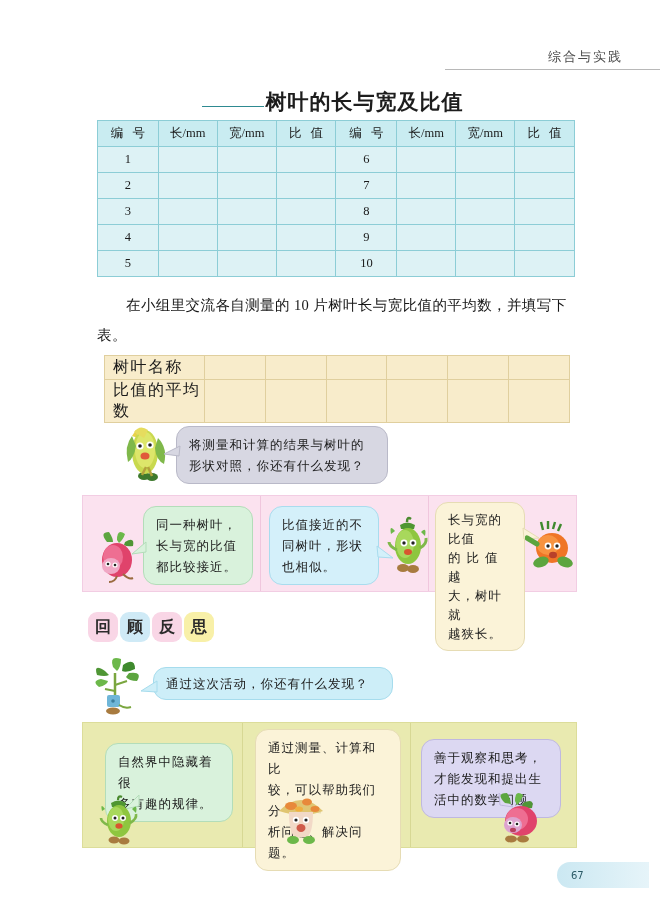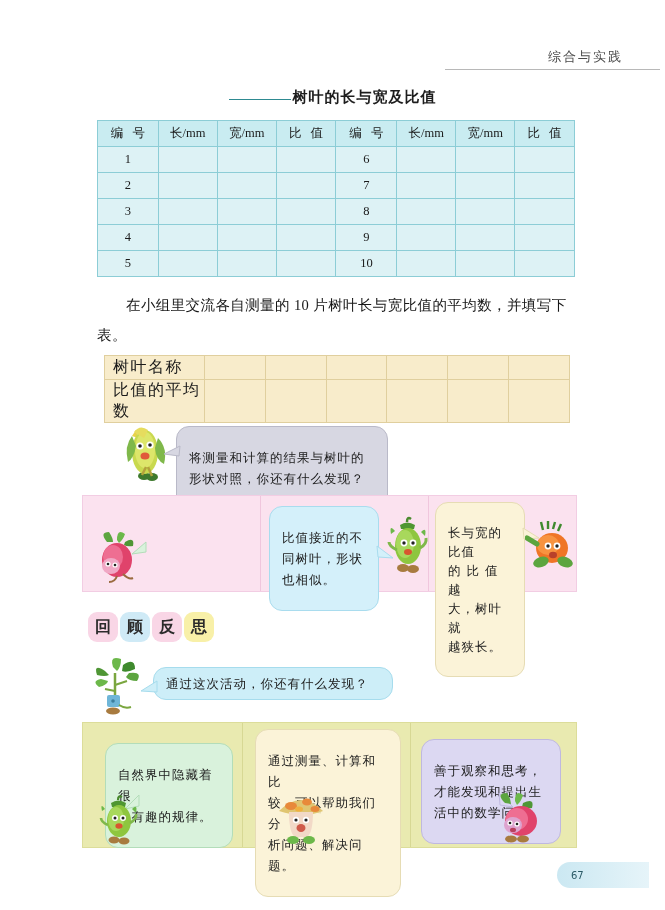--- a/index.html
+++ b/index.html
@@ -45,7 +45,7 @@
     left: 0;
     width: 665px;
     text-align: center;
-    font-size: 15px;
+    font-size: 21px;
     letter-spacing: 1px;
     font-weight: 600;
     color: #1d1d1d;

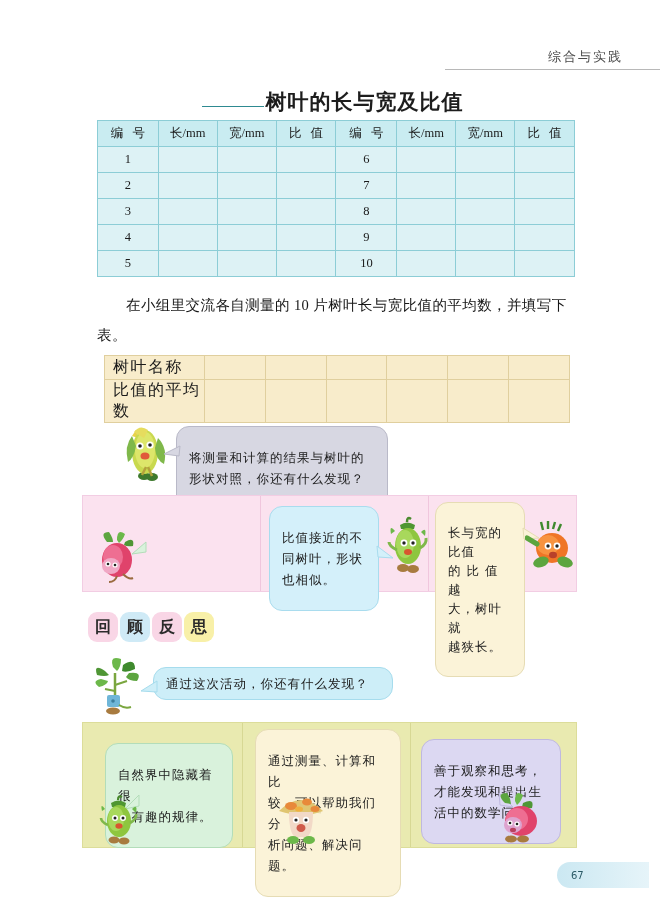--- a/index.html
+++ b/index.html
@@ -146,7 +146,7 @@
     font-size: 12.5px;
     line-height: 21px;
     letter-spacing: 1px;
-    padding: 20px 12px;
+    padding: 7px 12px;
     font-family: "DejaVu Serif", serif;
     color: #1b1b1b;
   }

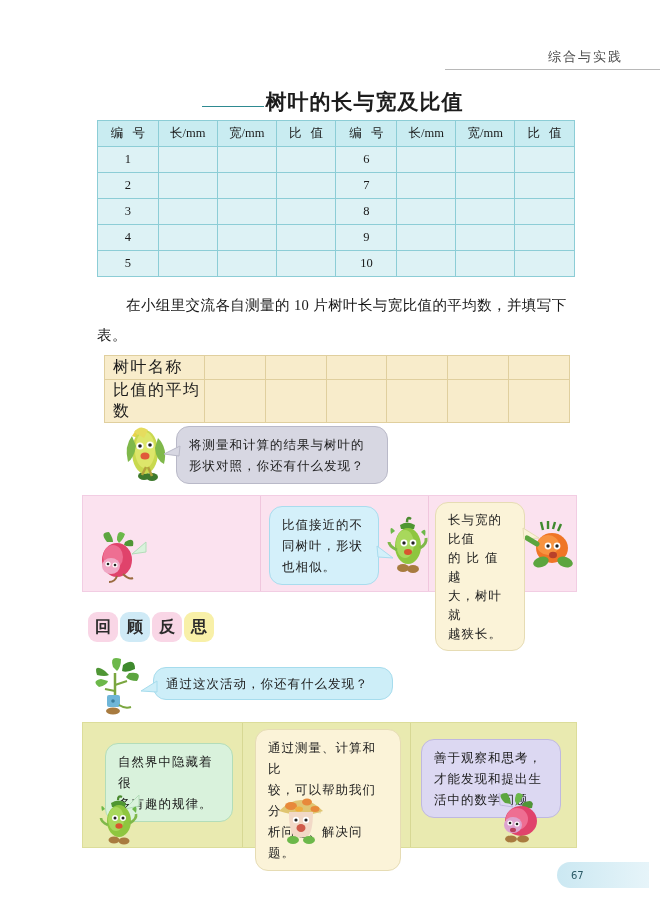--- a/index.html
+++ b/index.html
@@ -398,6 +398,11 @@
       <path d="M28 50 Q26 56 20 56" stroke="#9a6b3f" stroke-width="2" fill="none"></path>
       <path d="M34 48 Q40 54 44 52" stroke="#9a6b3f" stroke-width="2" fill="none"></path>
     </svg>
+    <div class="bubble bubble-green" style="left:60px; top:10px; width:110px;">
+      <span class="bb-text">同一种树叶，
+长与宽的比值
+都比较接近。</span>
+    </div>
     <svg class="veg" style="left:47px; top:44px;" width="18" height="20" viewBox="0 0 18 20">
       <path d="M16 2 L2 14 L16 12 Z" fill="#d9f2dc" stroke="#b3ddb9" stroke-width="1"></path>
     </svg>

